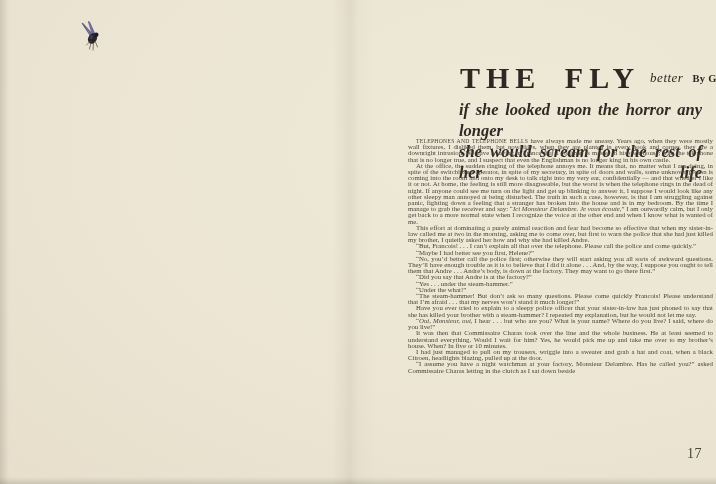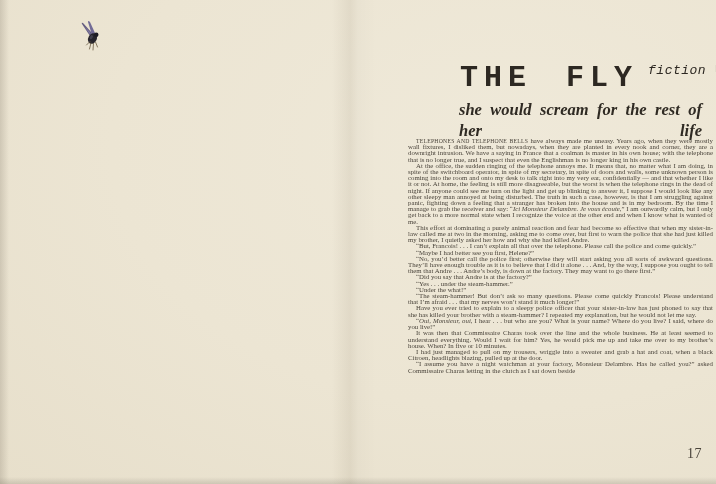--- a/index.html
+++ b/index.html
@@ -22,7 +22,7 @@
   
   .masthead{
     position:absolute;left:460px;top:63px;width:253px;
-    display:flex;align-items:flex-start;white-space:nowrap;font-family:Liberation Mono, monospace;
+    display:flex;align-items:center;white-space:nowrap;
   }
   .title{
     margin:0;

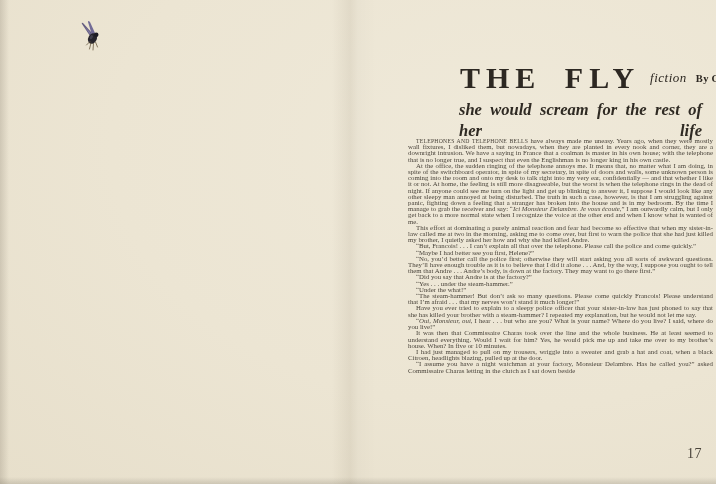--- a/index.html
+++ b/index.html
@@ -93,7 +93,7 @@
 
     <div class="masthead">
       <h1 class="title">THE FLY</h1>
-      <span class="kicker">fiction</span>
+      <span class="kicker">better</span>
       <span class="byline">By George Langelaan</span>
     </div>
 

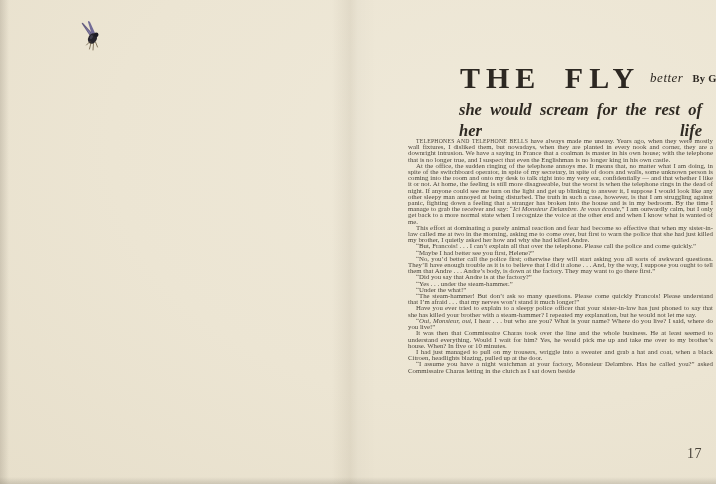--- a/index.html
+++ b/index.html
@@ -98,6 +98,7 @@
     </div>
 
     <div class="deck">
+      <div class="deck-line">if she looked upon the horror any longer</div>
       <div class="deck-line">she would scream for the rest of her life</div>
     </div>
 

